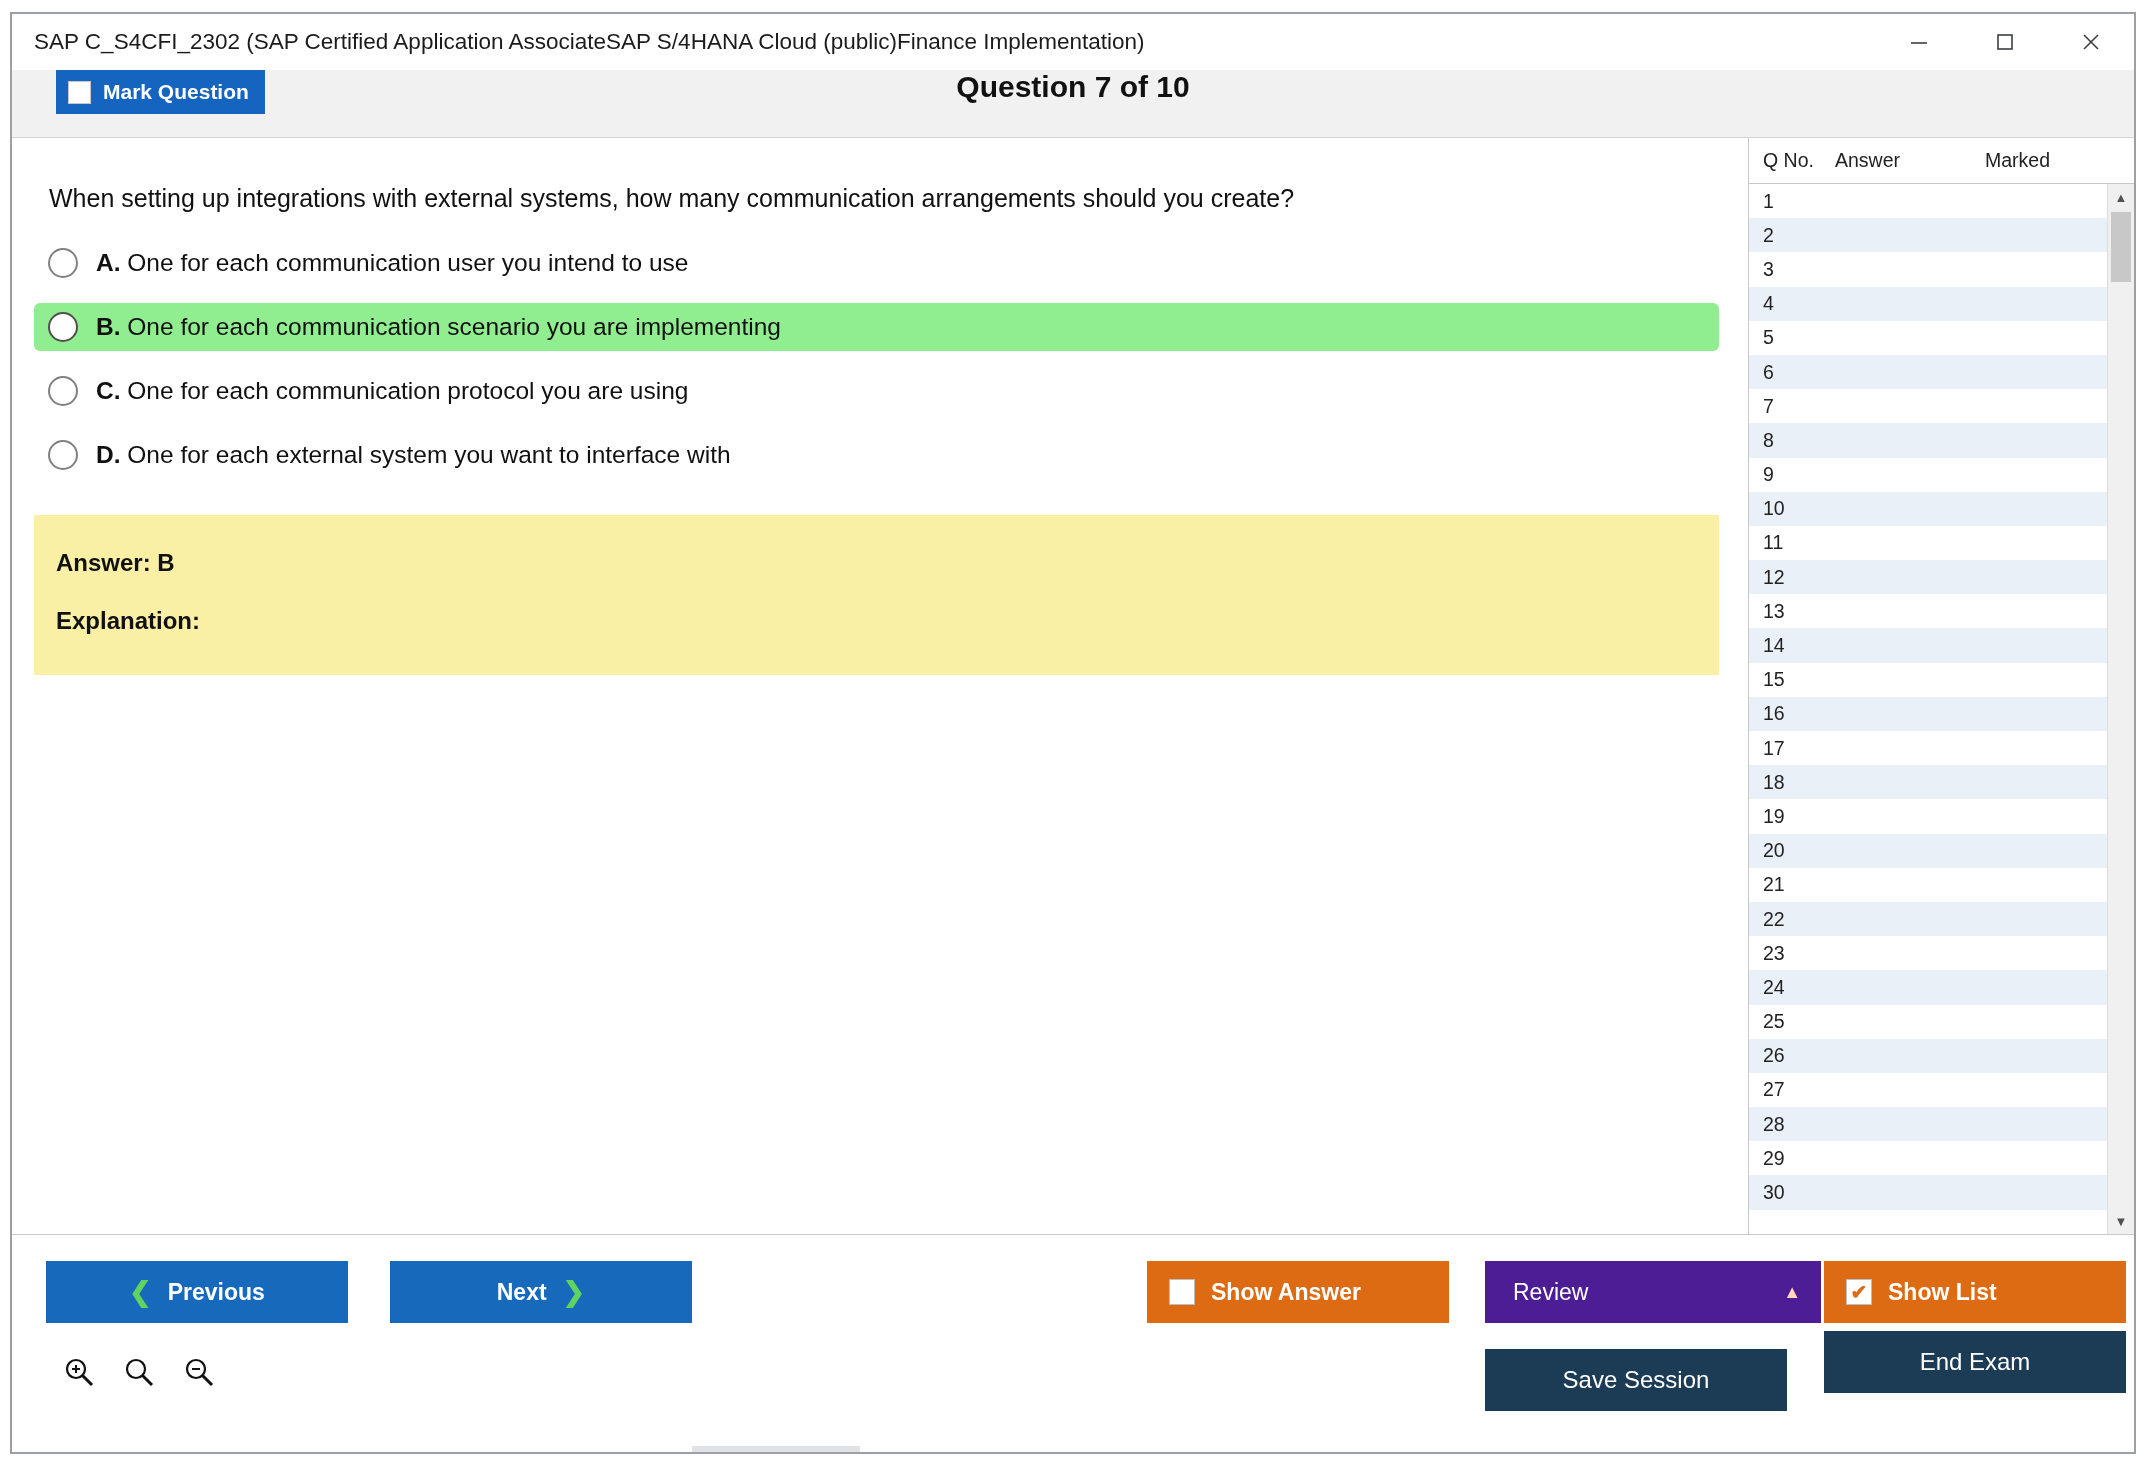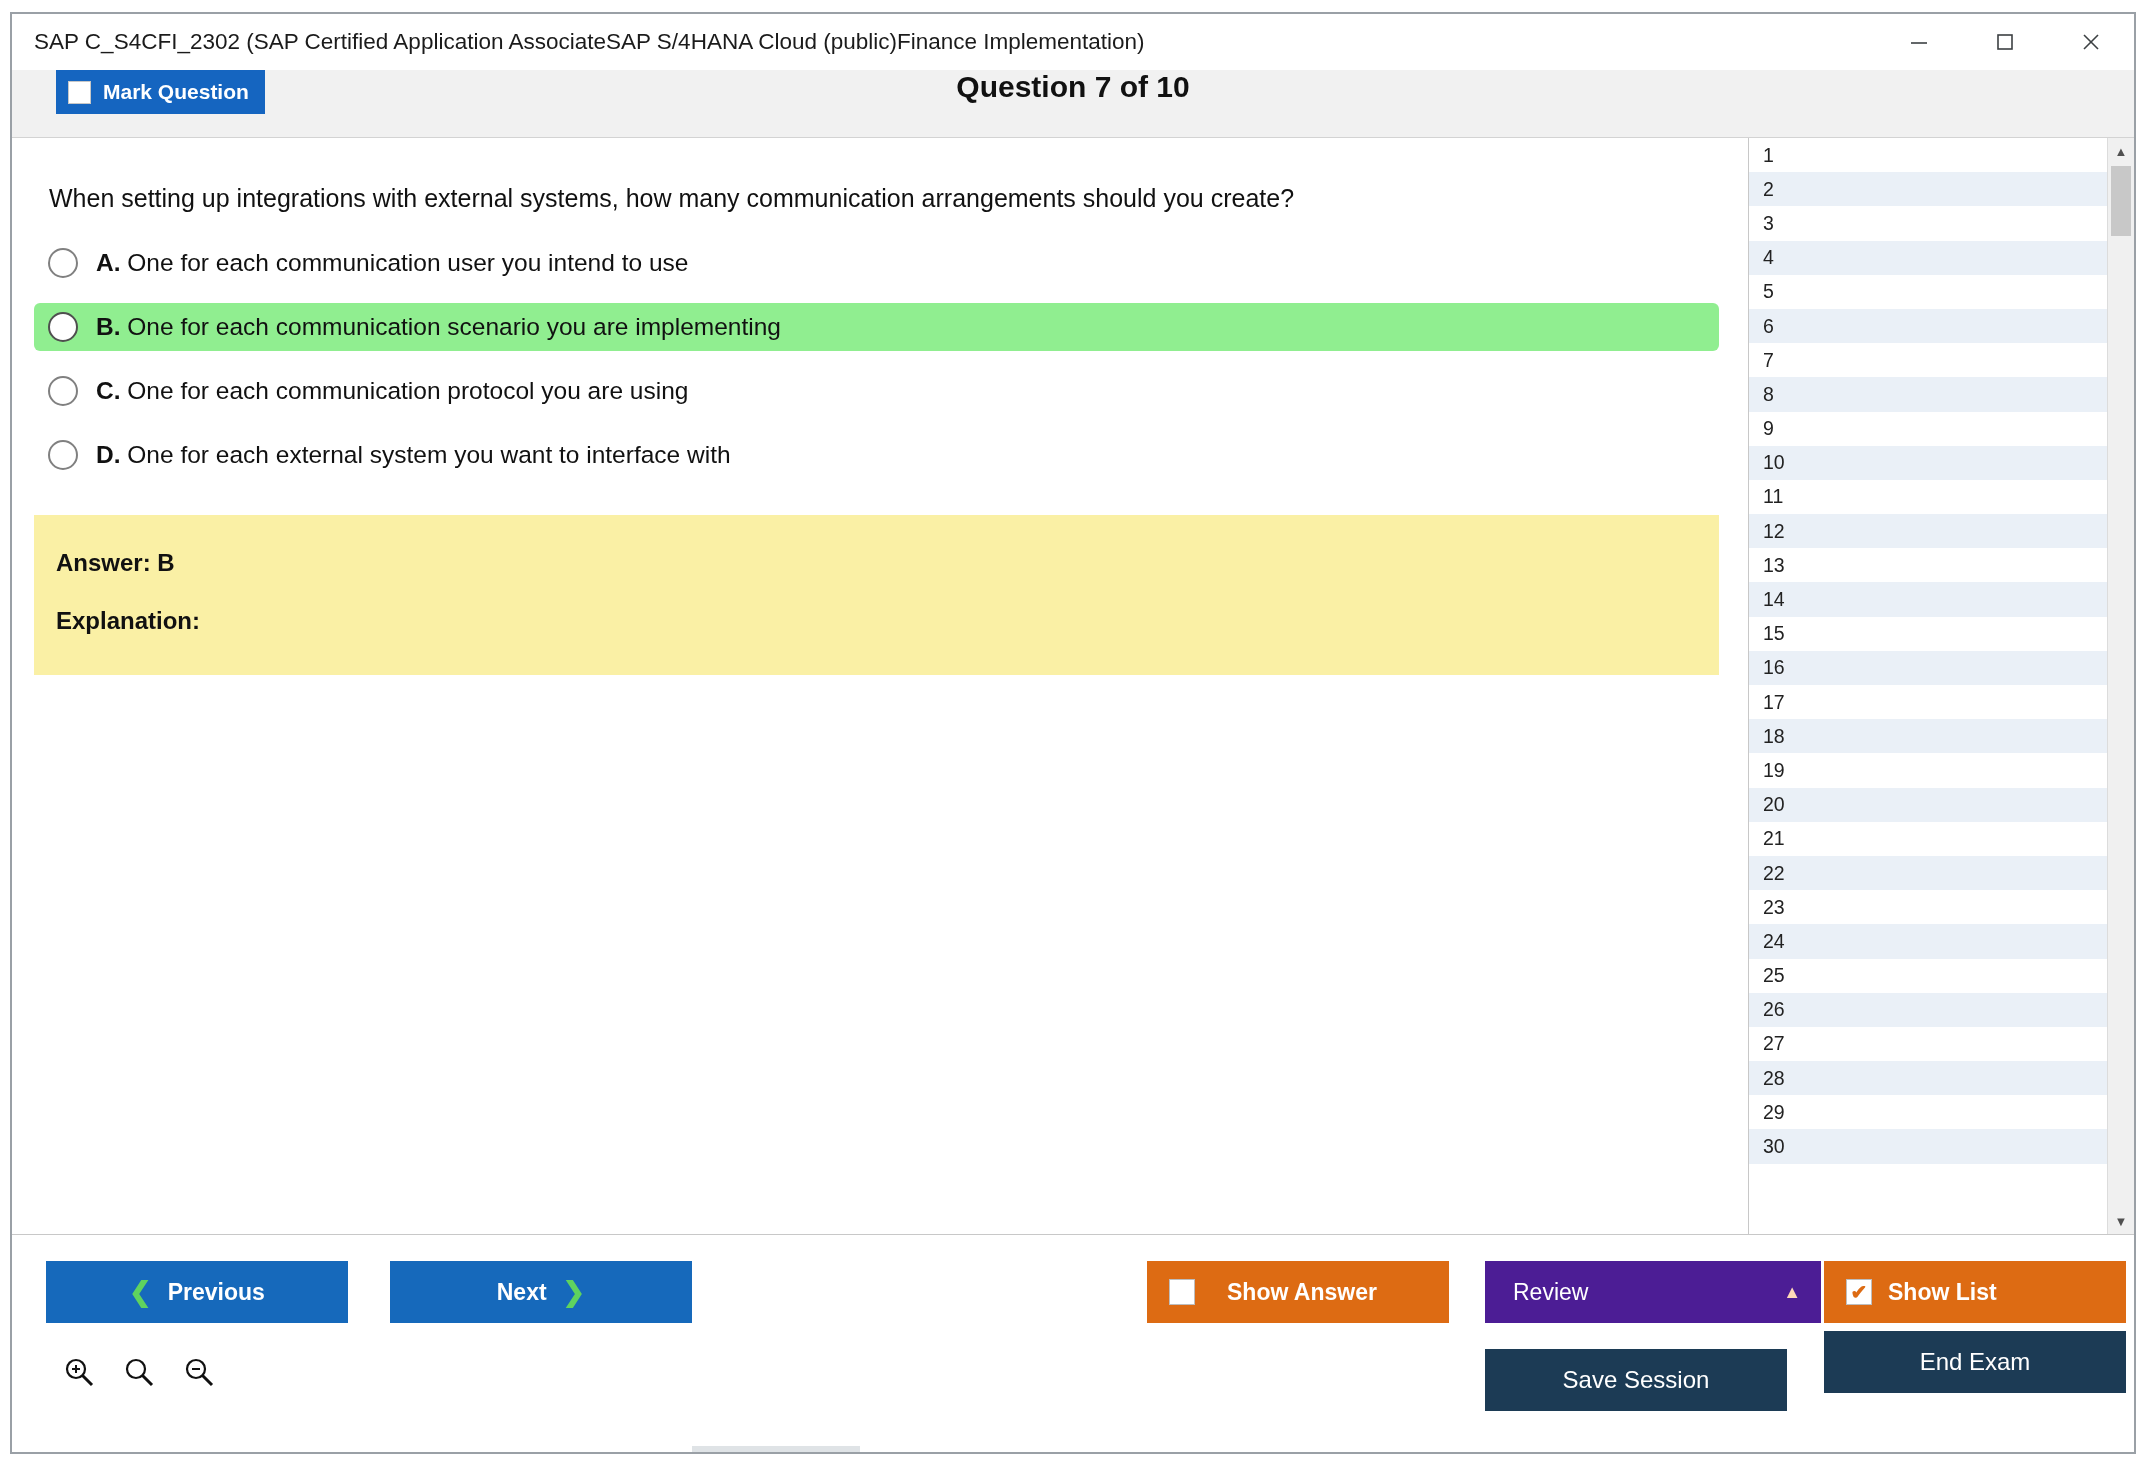--- a/index.html
+++ b/index.html
@@ -454,6 +454,11 @@
       </div>
 
       <div class="qlist">
+        <div class="qlist-head">
+          <div class="c1">Q No.</div>
+          <div class="c2">Answer</div>
+          <div class="c3">Marked</div>
+        </div>
         <div class="qlist-body">
           <div class="qrows" id="qrows">
               <div class="qrow">

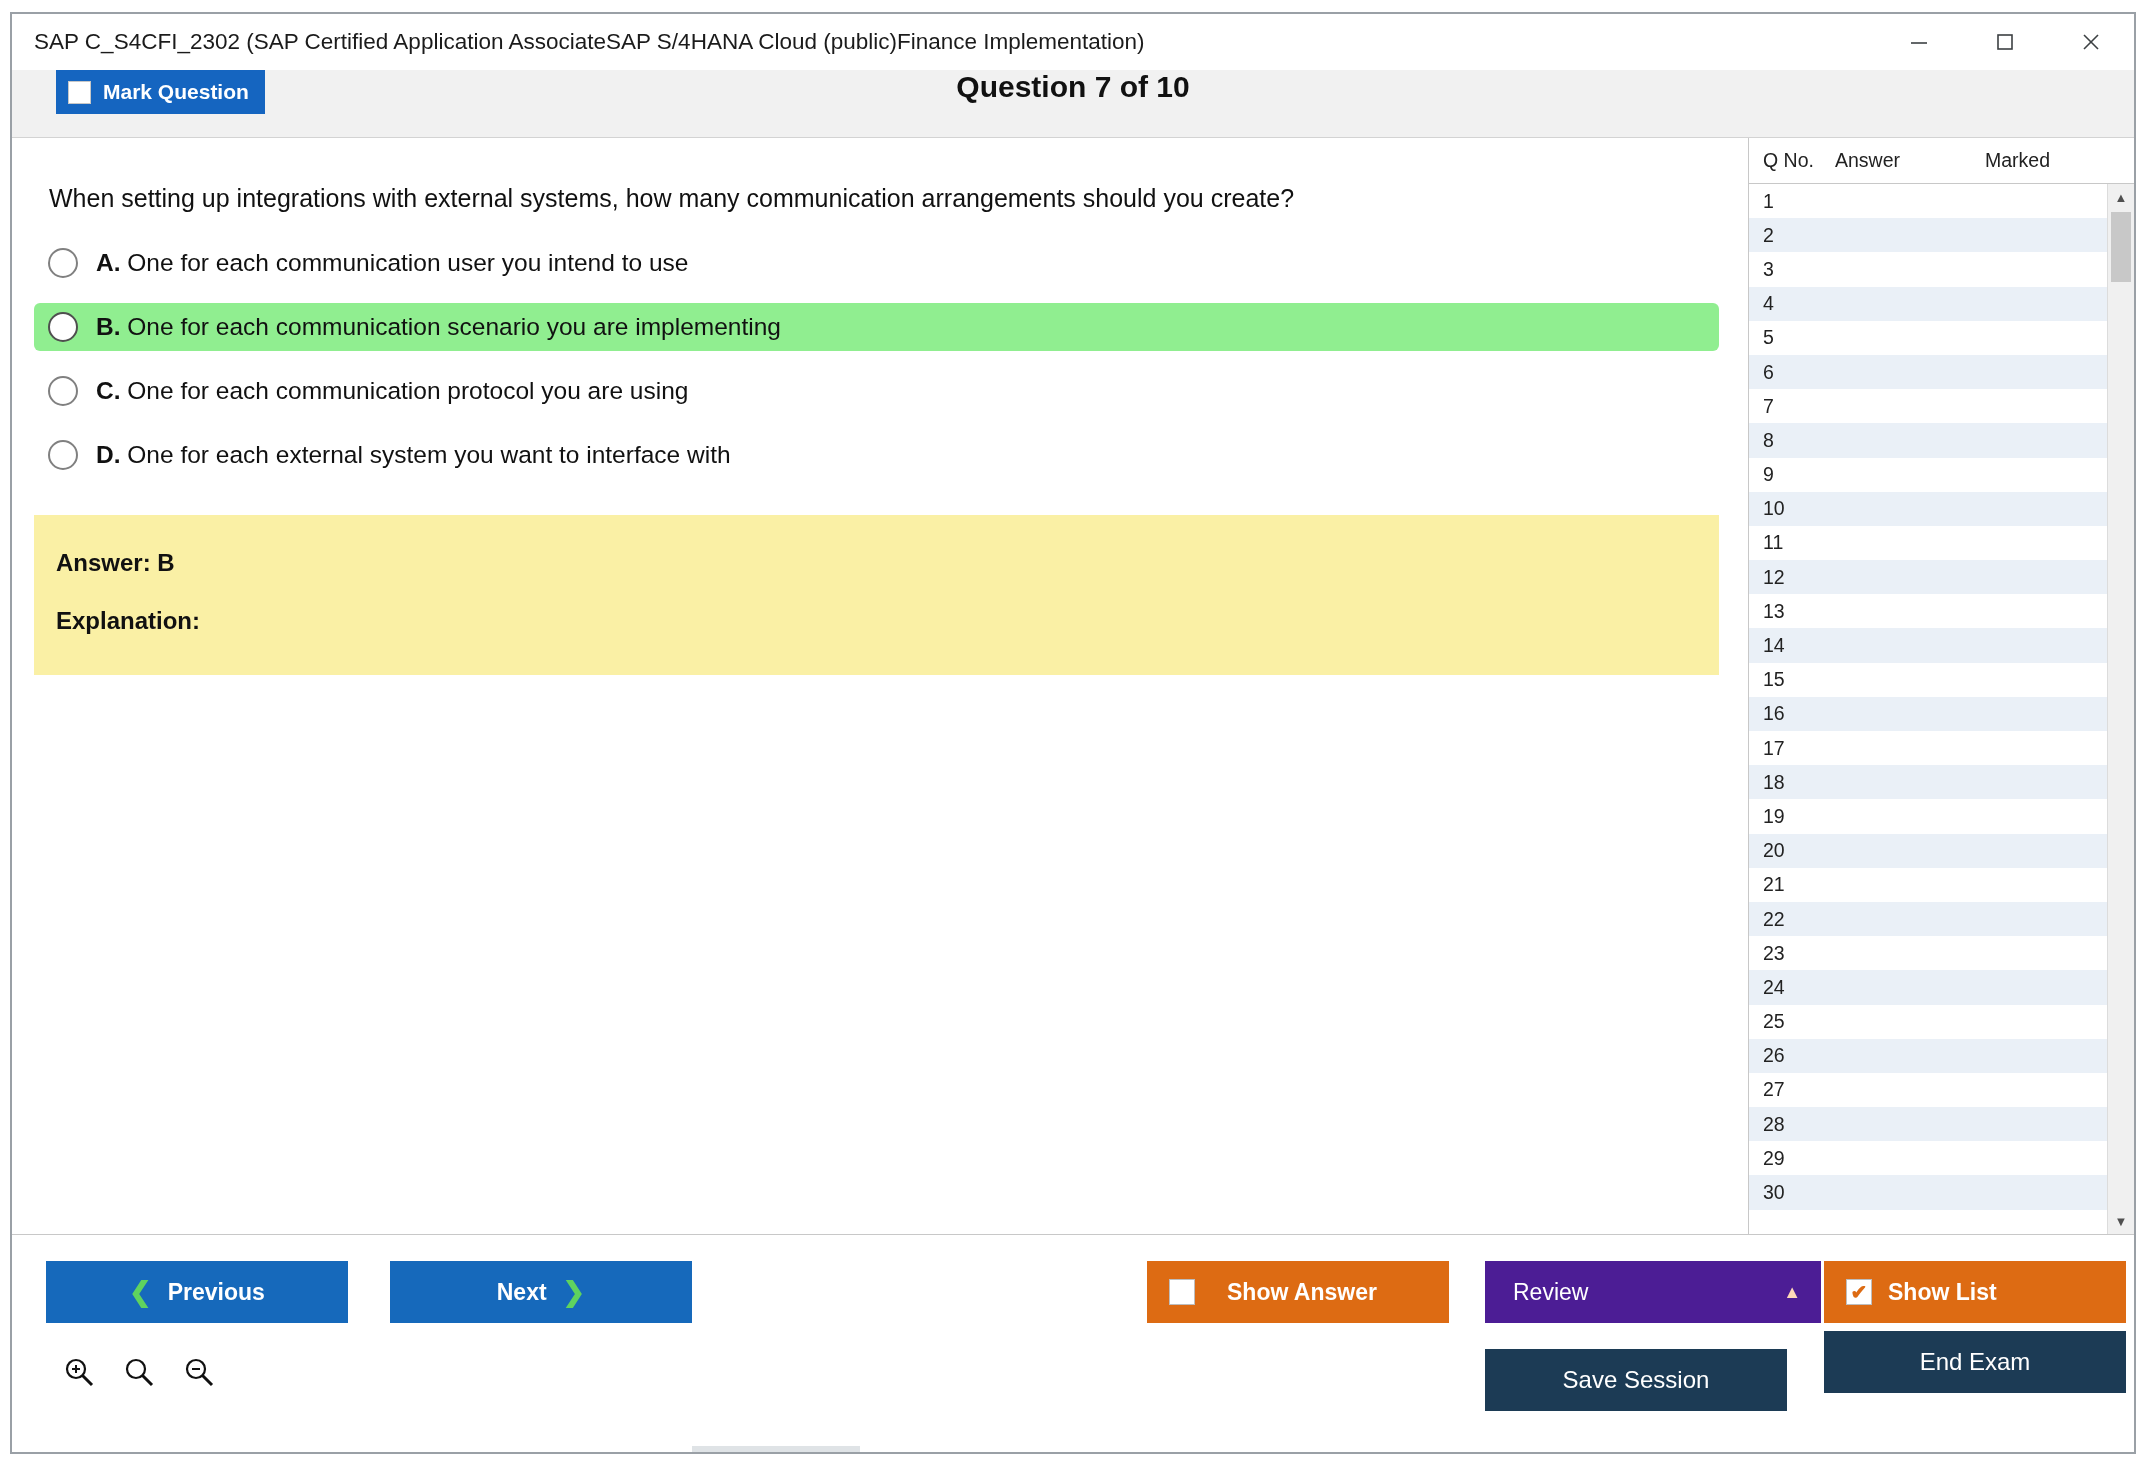--- a/index.html
+++ b/index.html
@@ -294,7 +294,7 @@
     width: 302px;
     height: 62px;
     background: #dd6b13;
-    gap: 32px;
+    gap: 16px;
     justify-content: flex-start;
     padding-left: 22px;
   }

